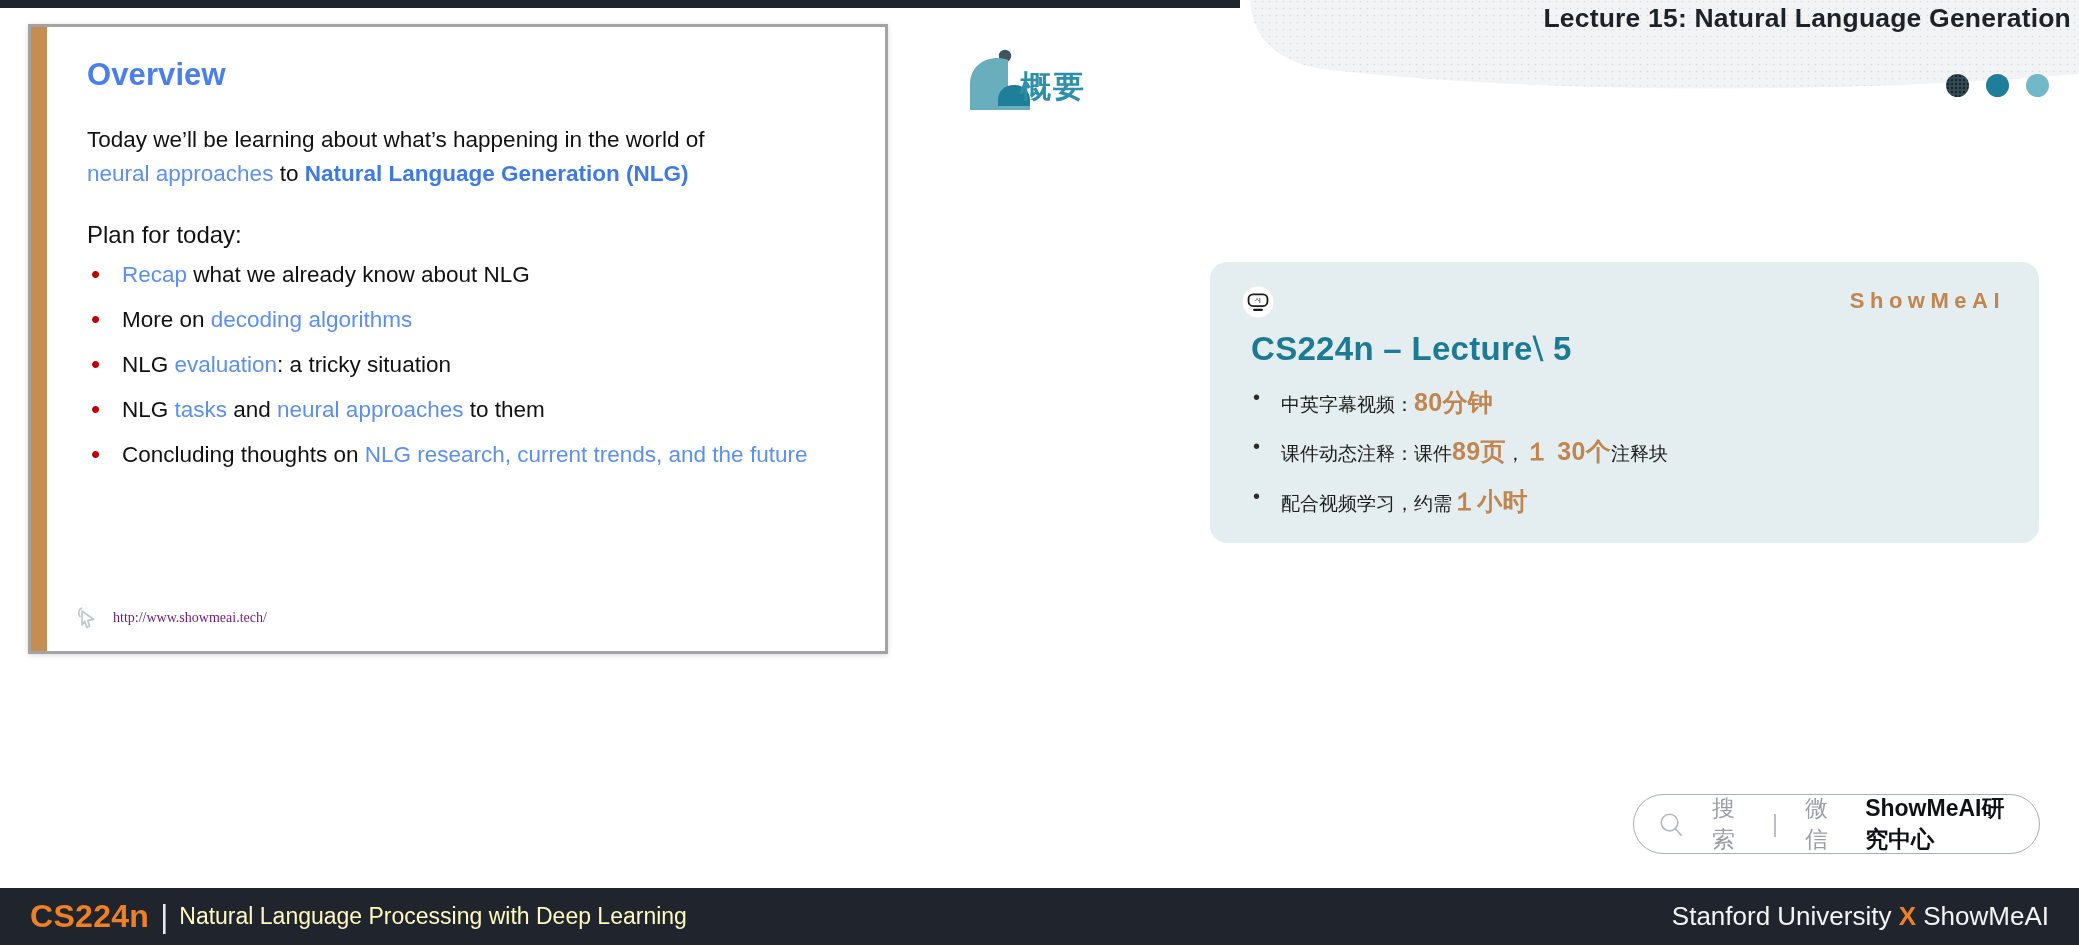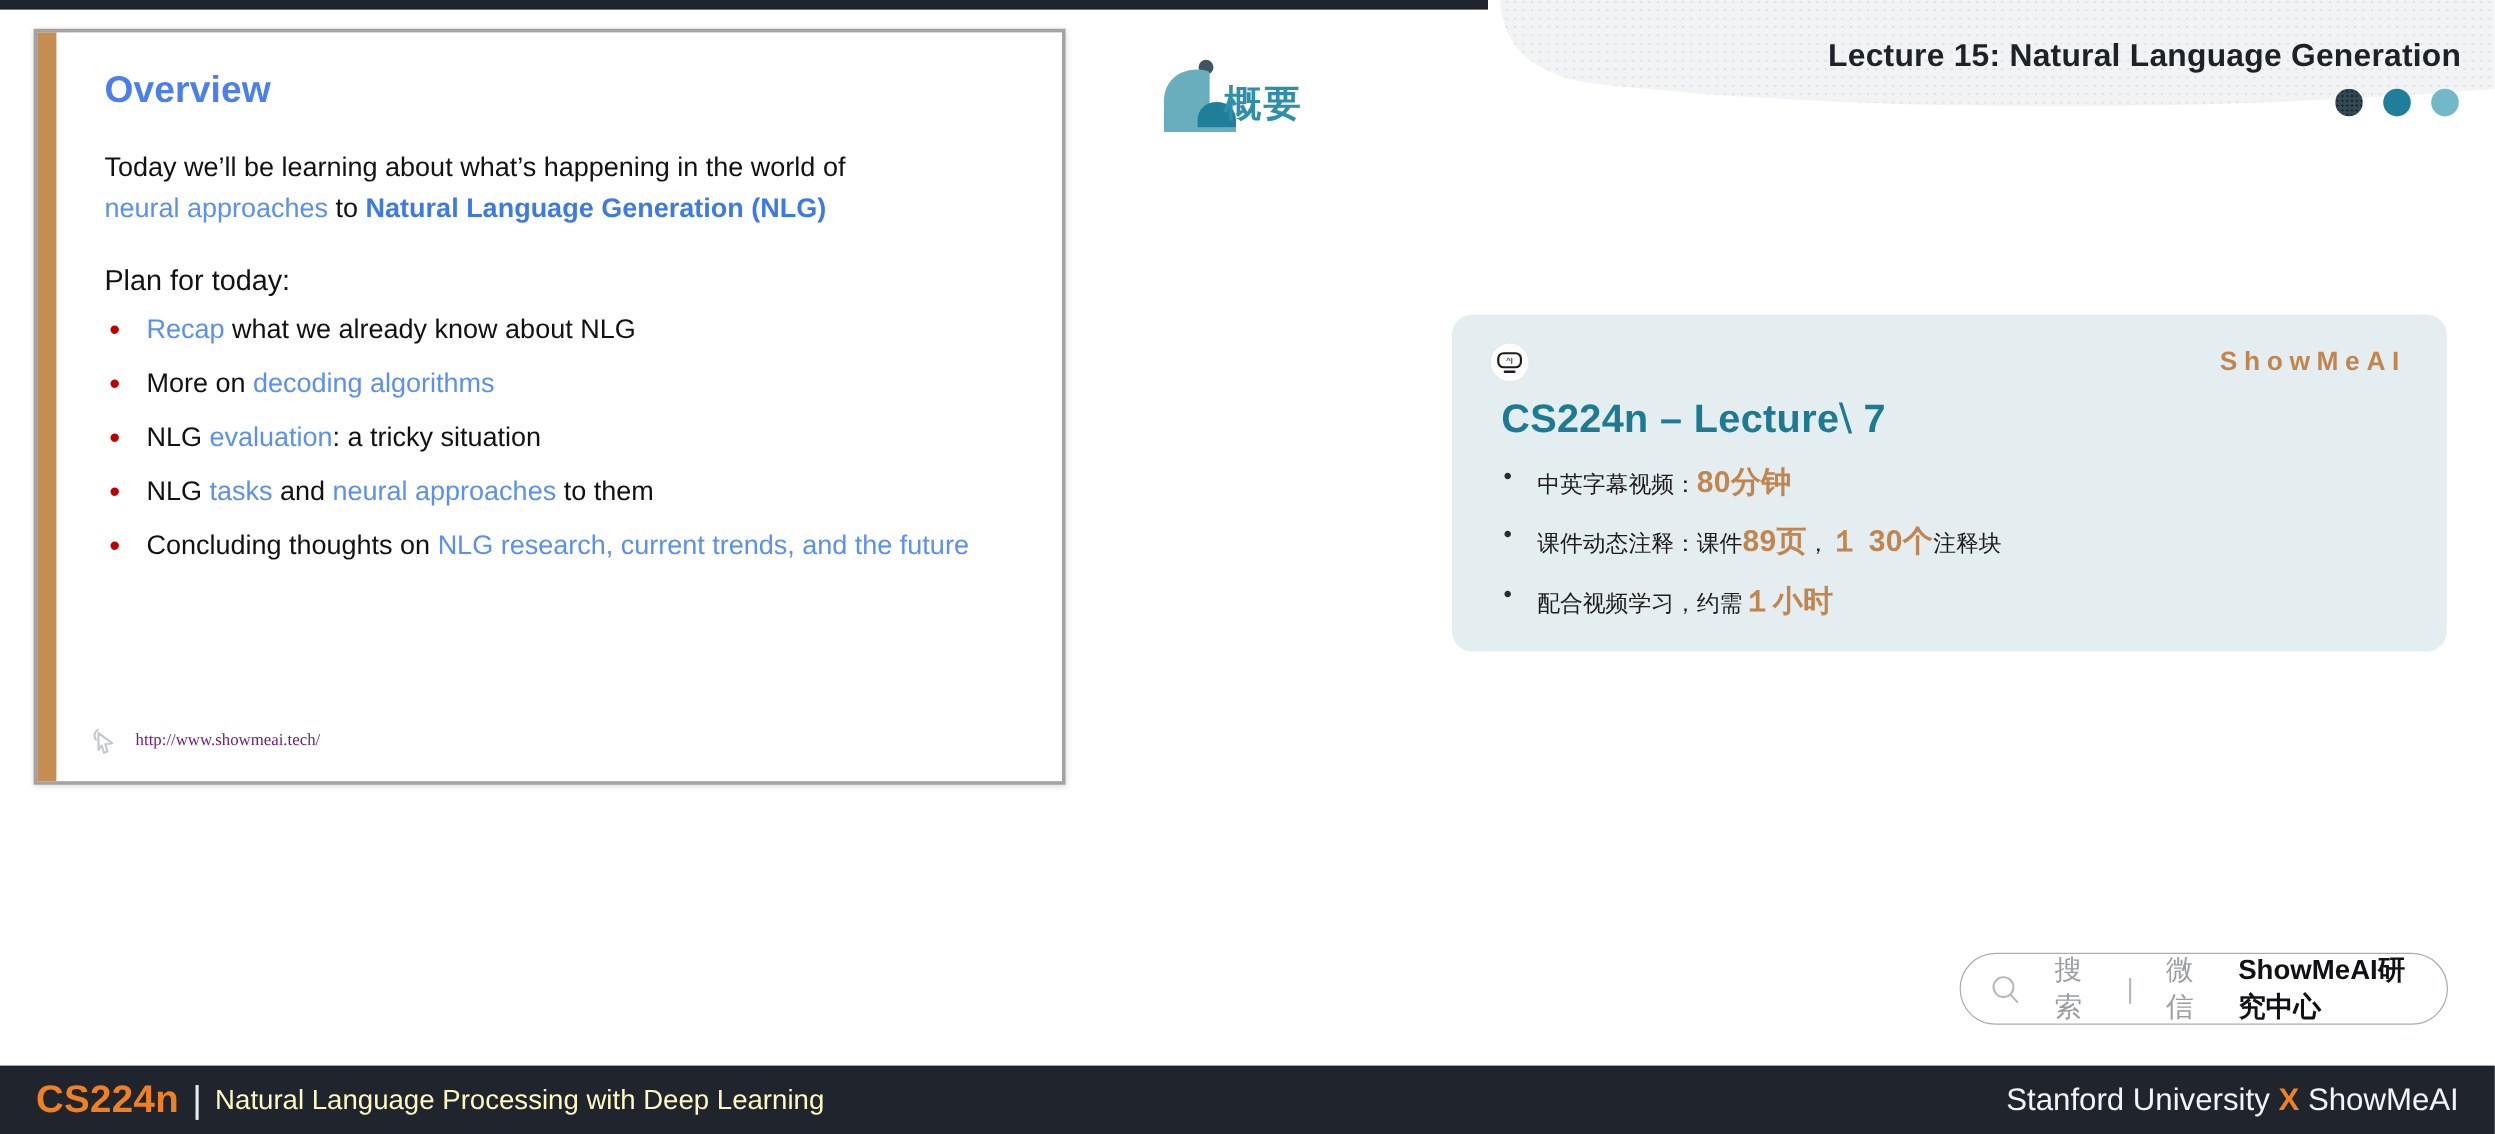--- a/index.html
+++ b/index.html
@@ -72,9 +72,9 @@
     overflow:hidden;
   }
   .hdr-title {
-    position:absolute; right:28px; top:3px;
+    position:absolute; right:8px; top:3px;
     font-size:26.5px; font-weight:bold; color:#1d2128;
-    white-space:nowrap; letter-spacing:.2px;margin-top:28px;
+    white-space:nowrap; letter-spacing:.2px;
   }
 
   .cn-head {

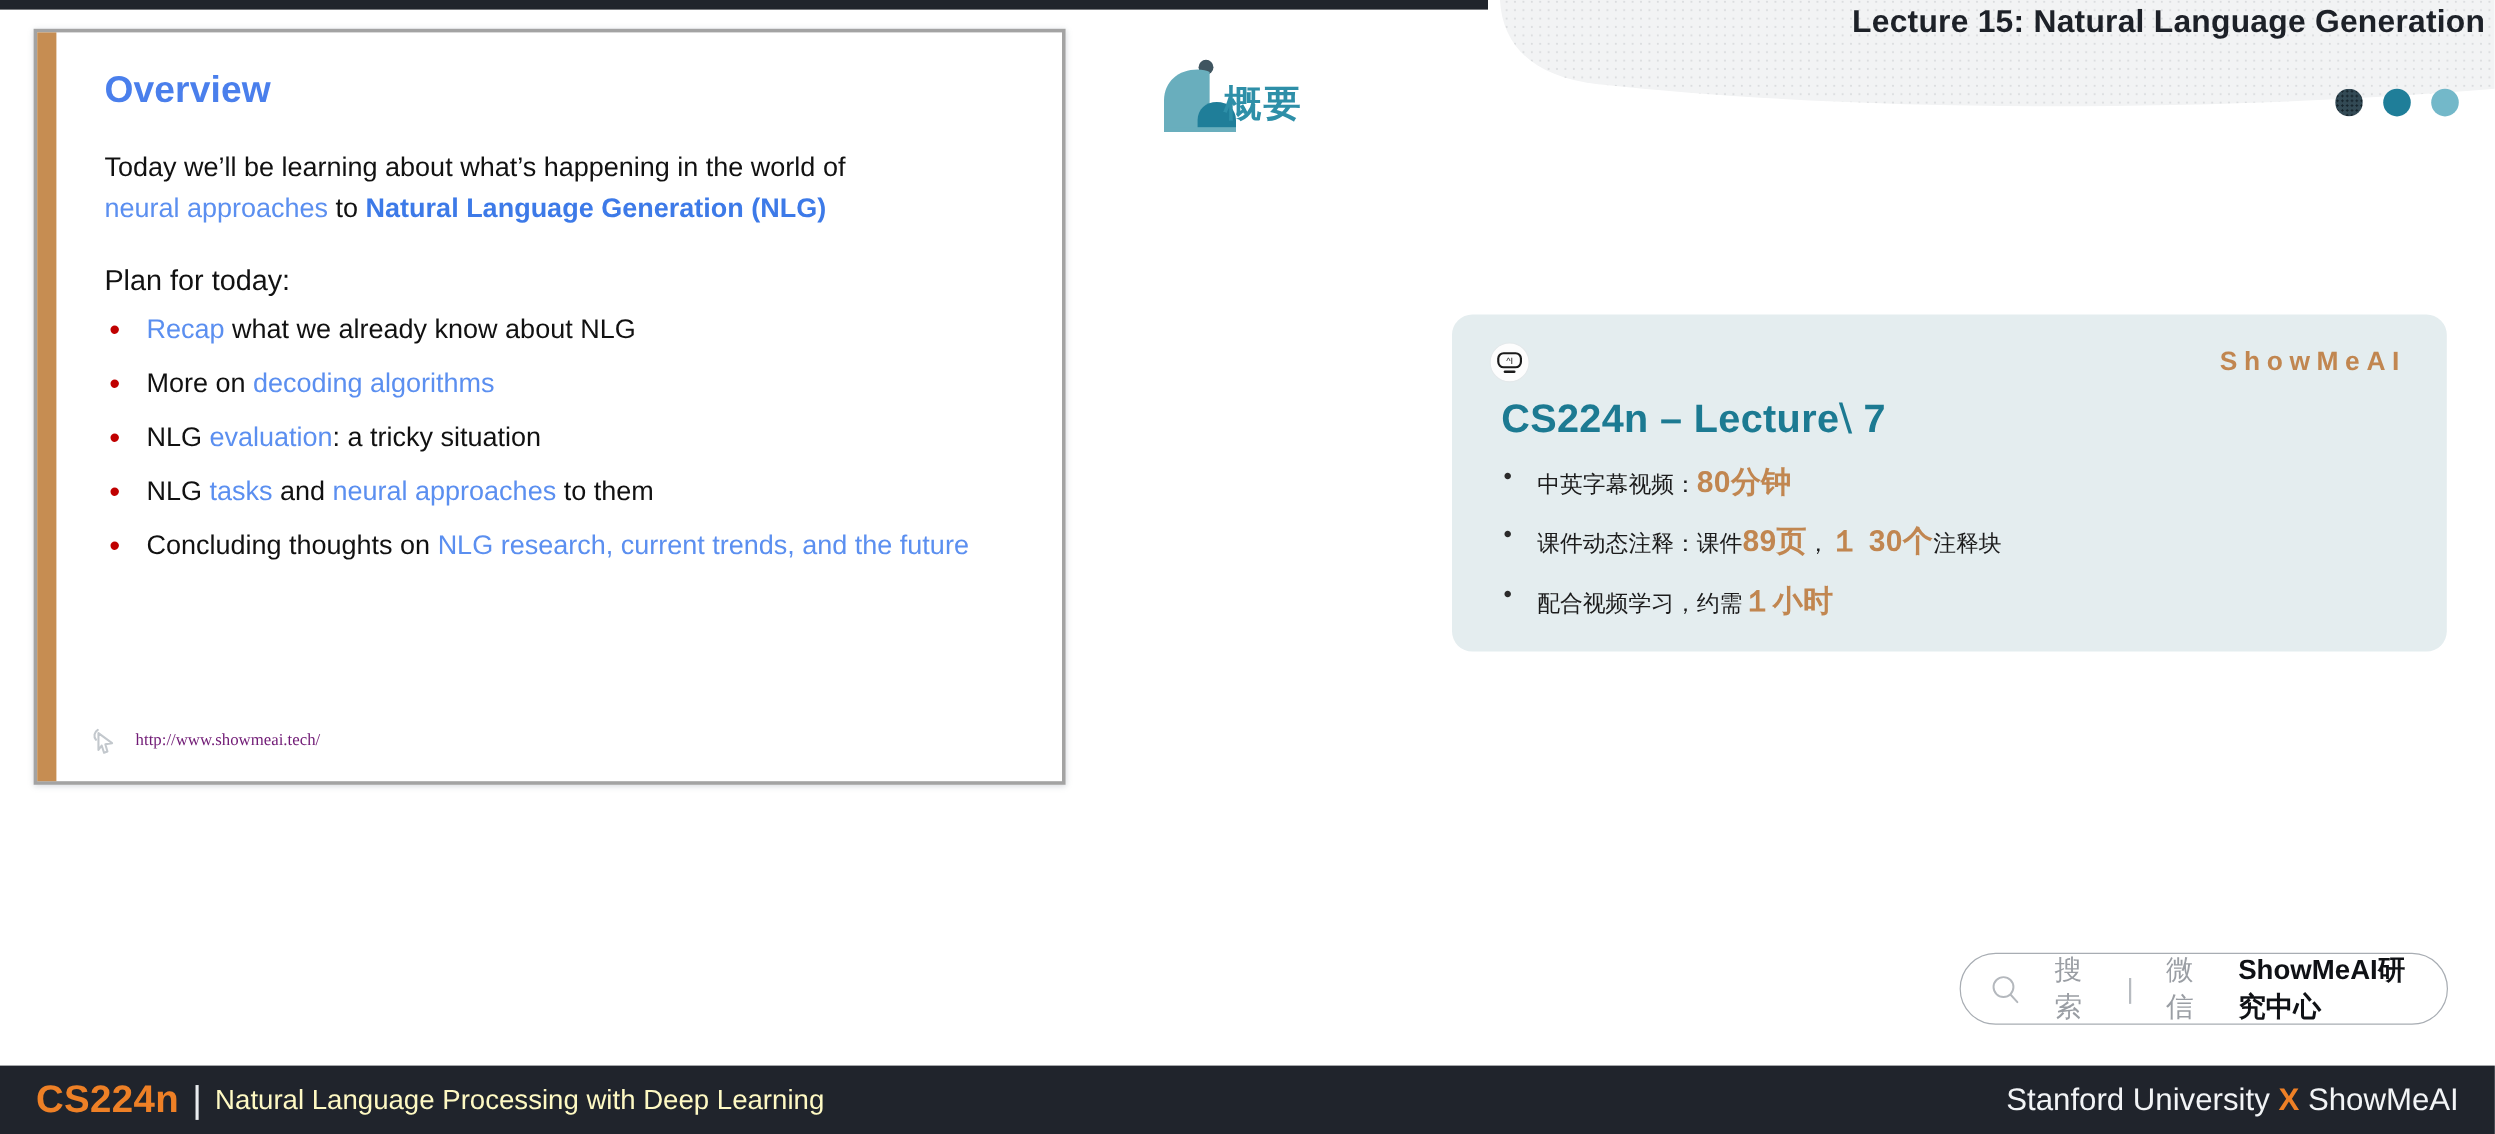--- a/index.html
+++ b/index.html
@@ -230,7 +230,7 @@
         <div class="brand">ShowMeAI</div>
       </div>
 
-      <div class="card-title">CS224n – Lecture⧵ 7</div>
+      <div class="card-title">CS224n – Lecture⧵ 5</div>
 
       <ul class="card-list">
         <li><span>中英字幕视频：</span><span class="hl">80分钟</span></li>

